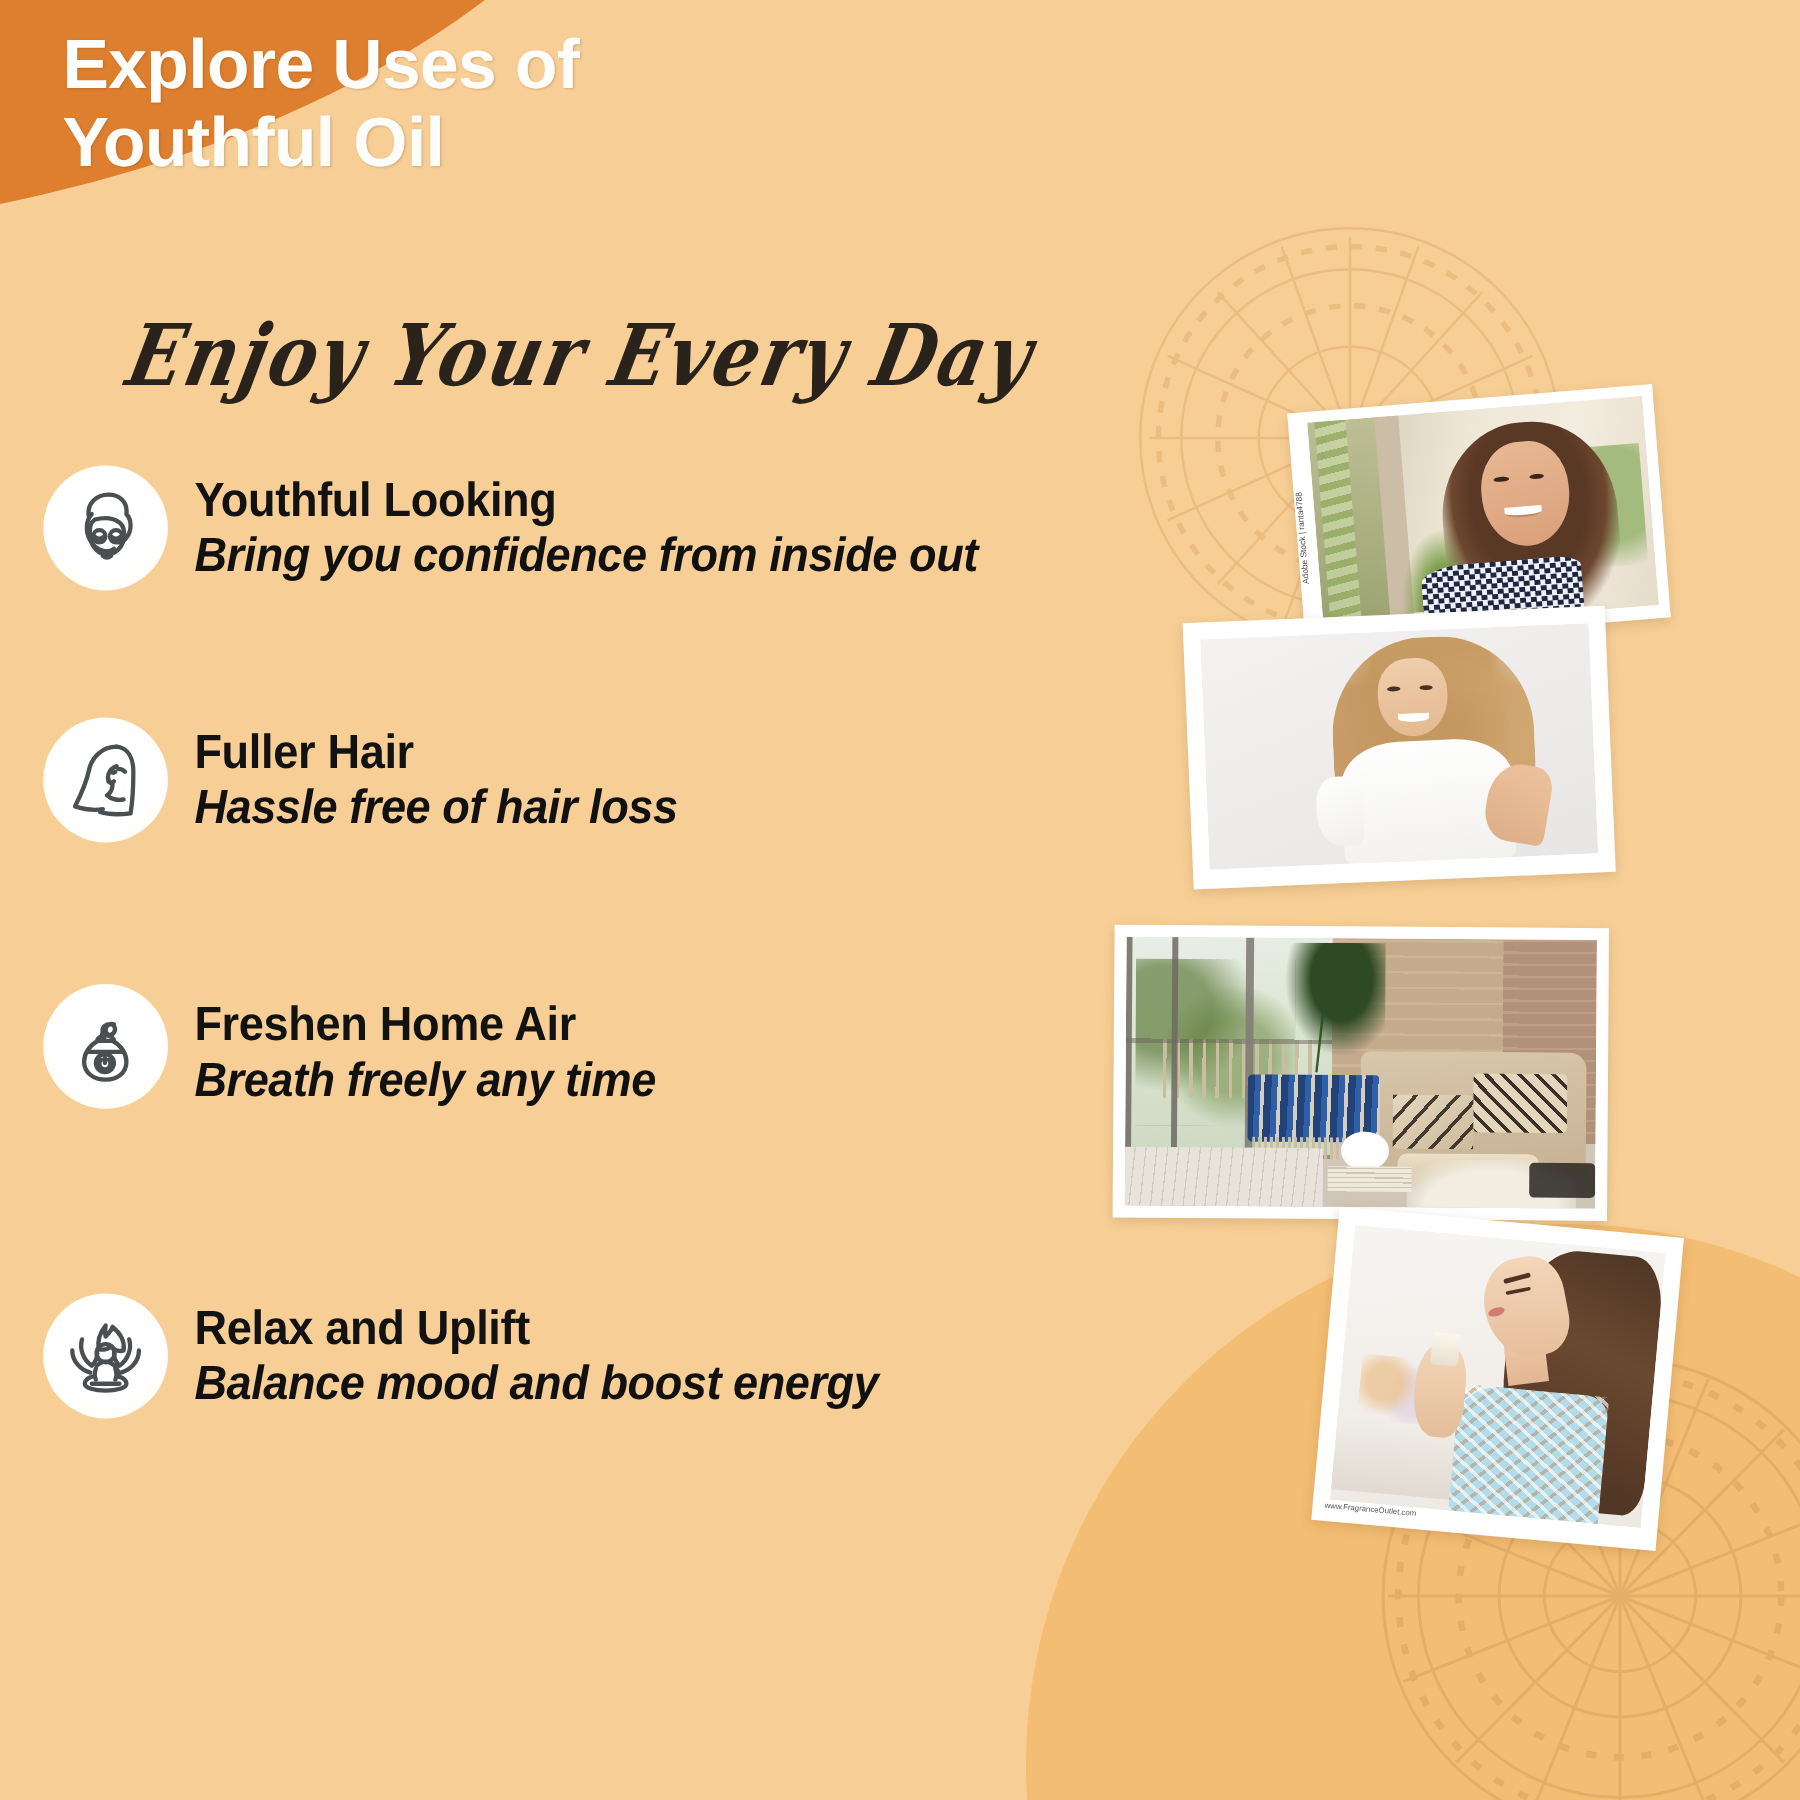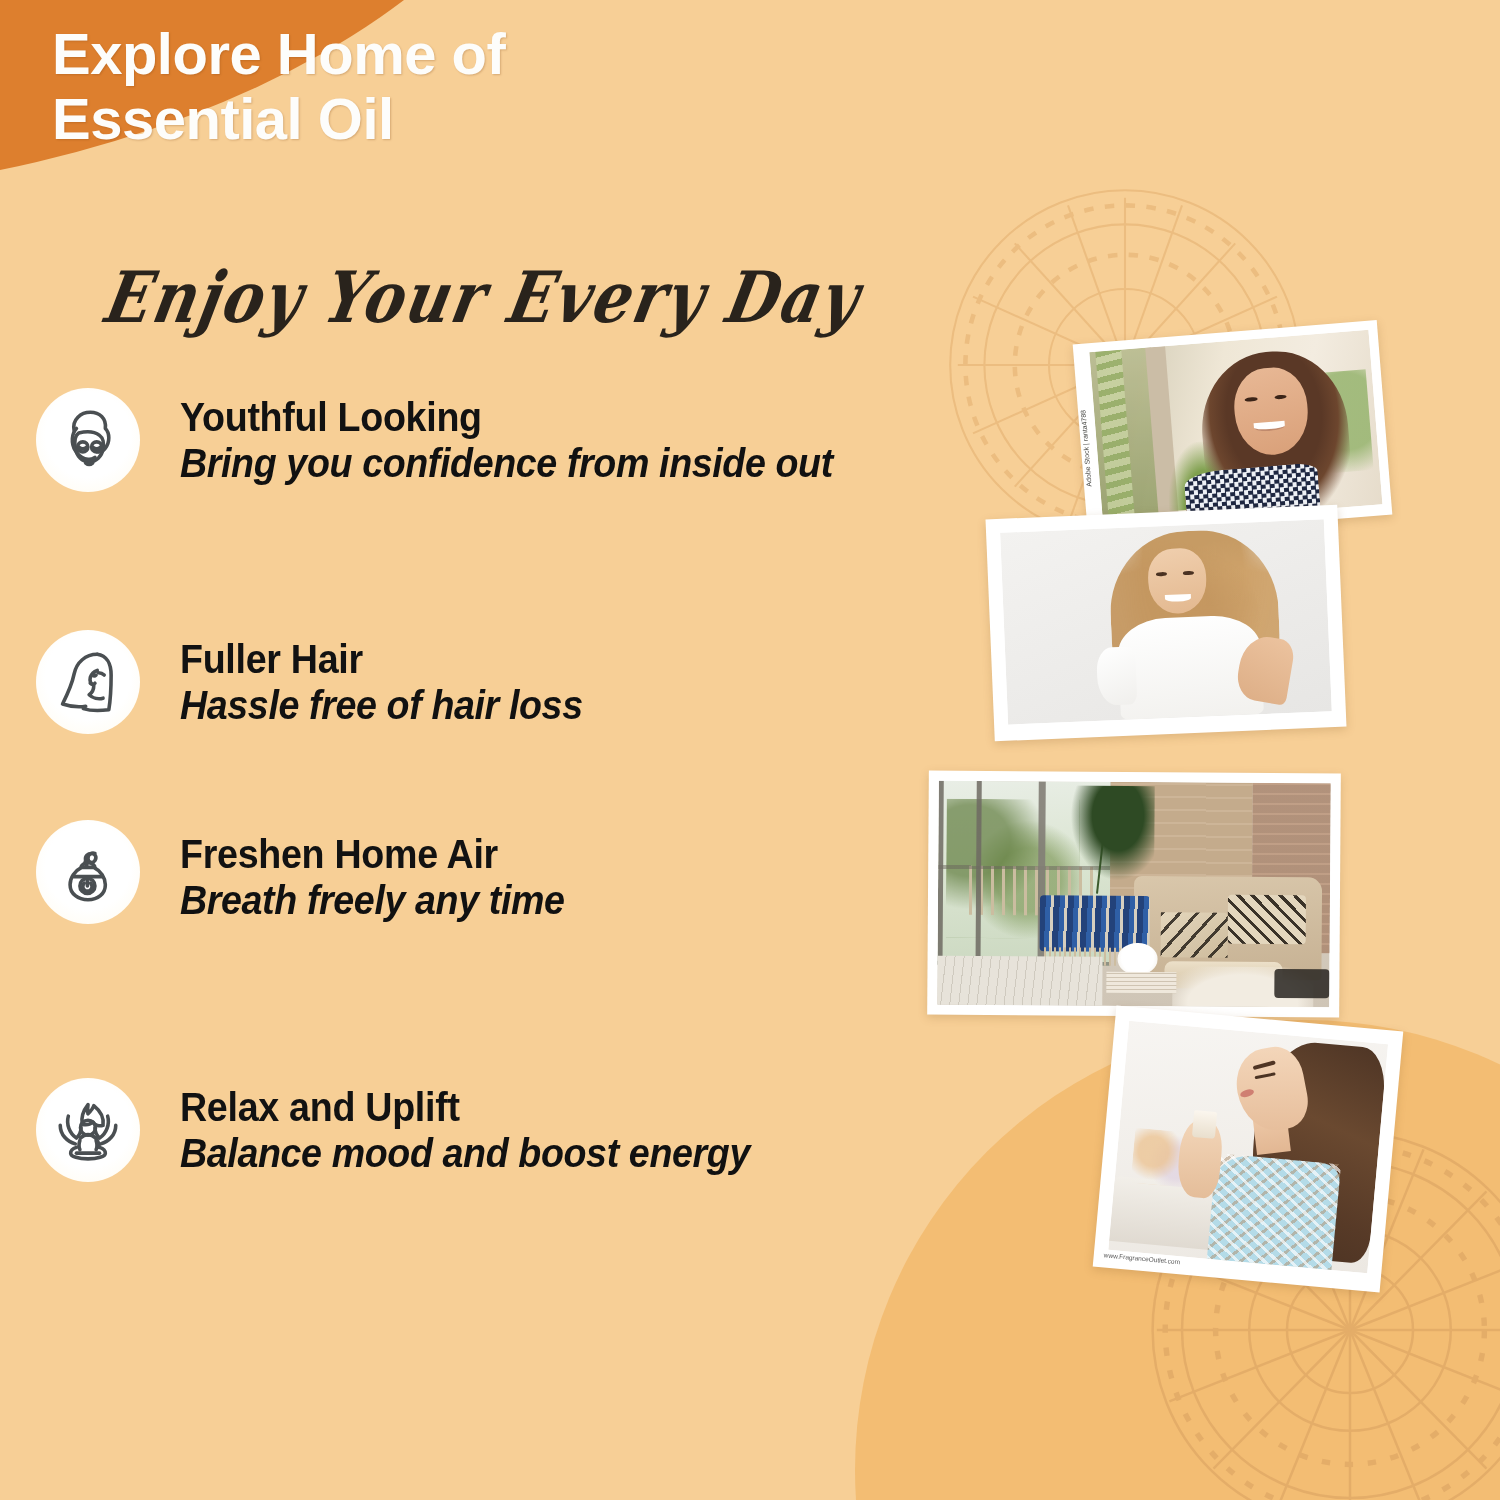--- a/index.html
+++ b/index.html
@@ -322,7 +322,7 @@
 </svg>
 
 <div class="header-blob2"></div>
-<div class="header-title">Explore Home of Essential Oil</div>
+<div class="header-title">Explore Uses of Youthful Oil</div>
 
 <div class="tagline">Enjoy Your Every Day</div>
 

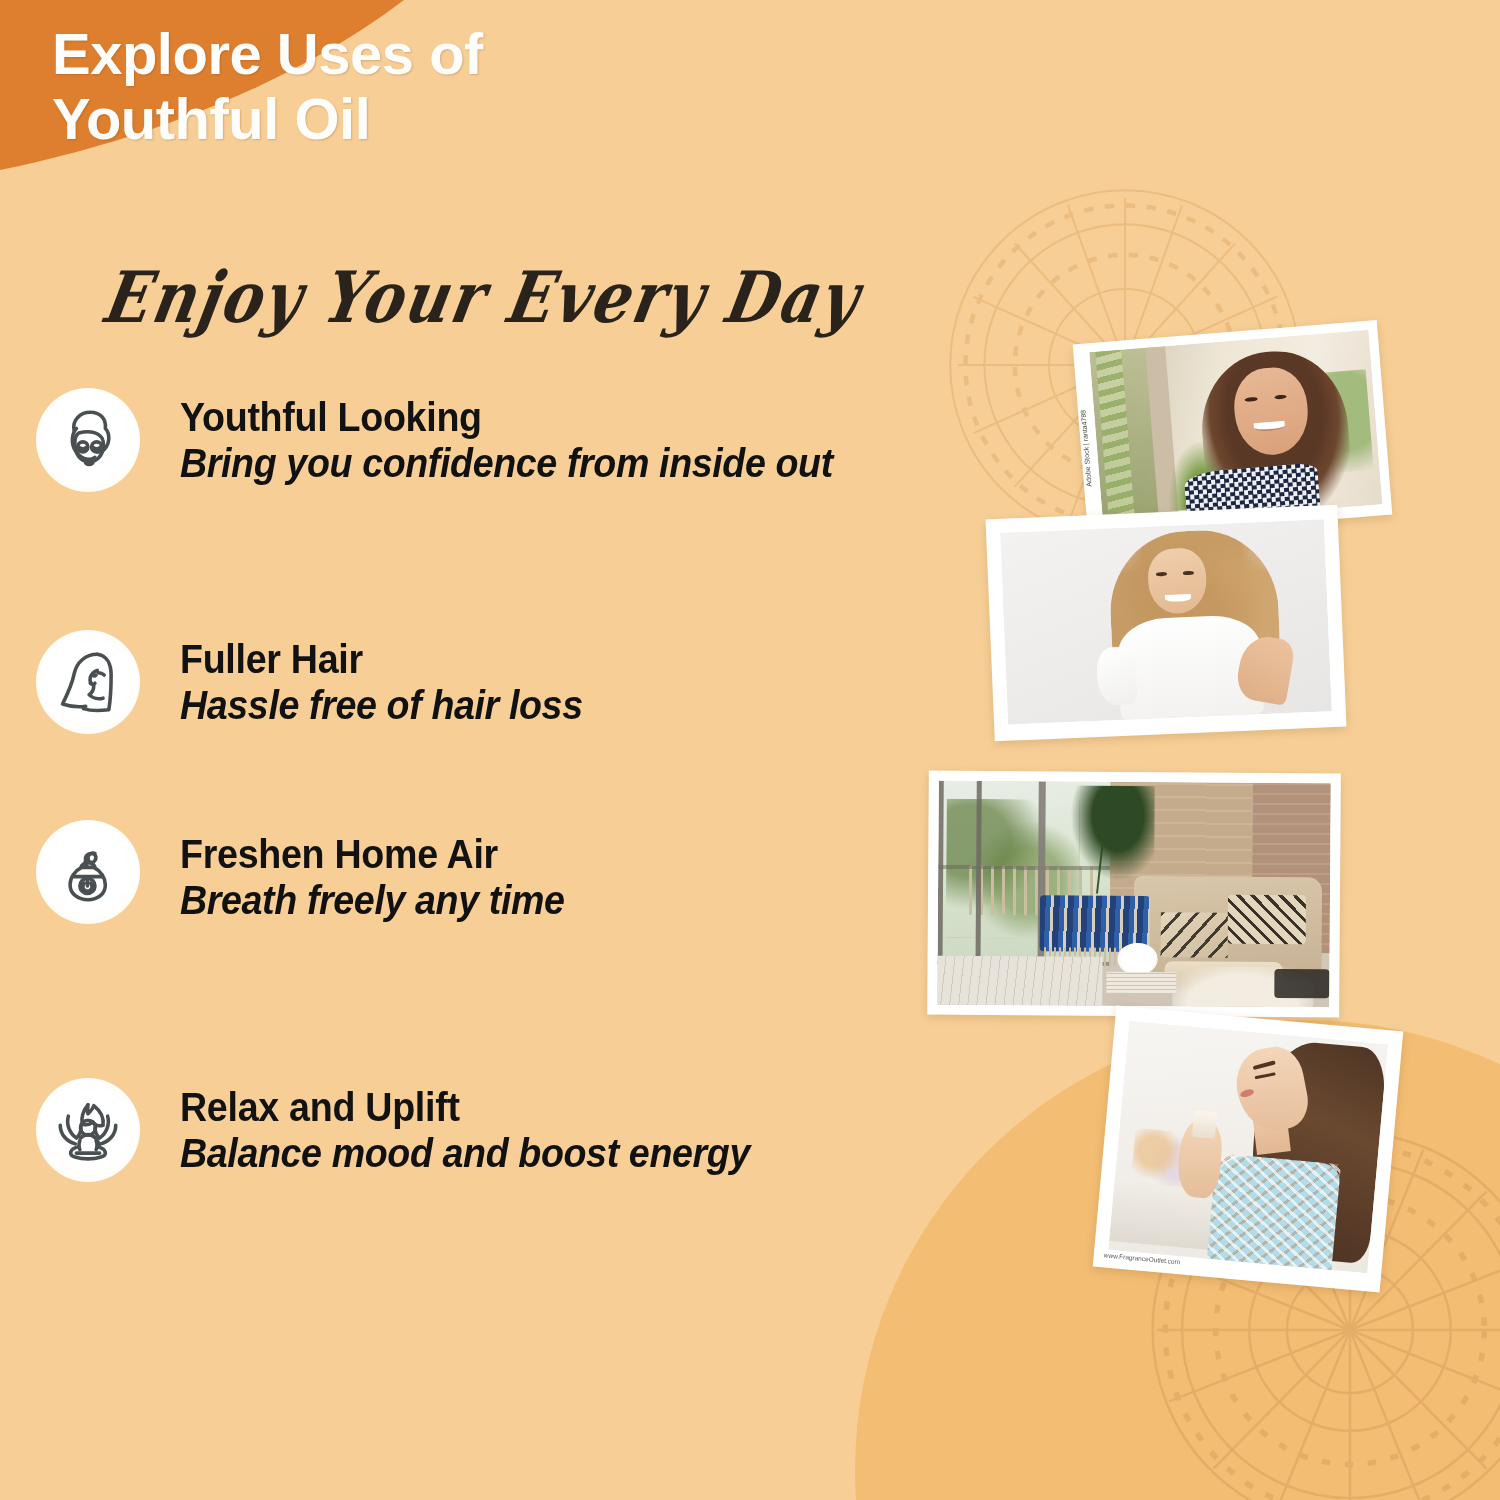--- a/index.html
+++ b/index.html
@@ -72,7 +72,7 @@
     position:absolute;
     display:flex;
     align-items:center;
-    gap:40px;
+    gap:22px;
   }
   .f1 { left:36px; top:388px; }
   .f2 { left:36px; top:630px; }

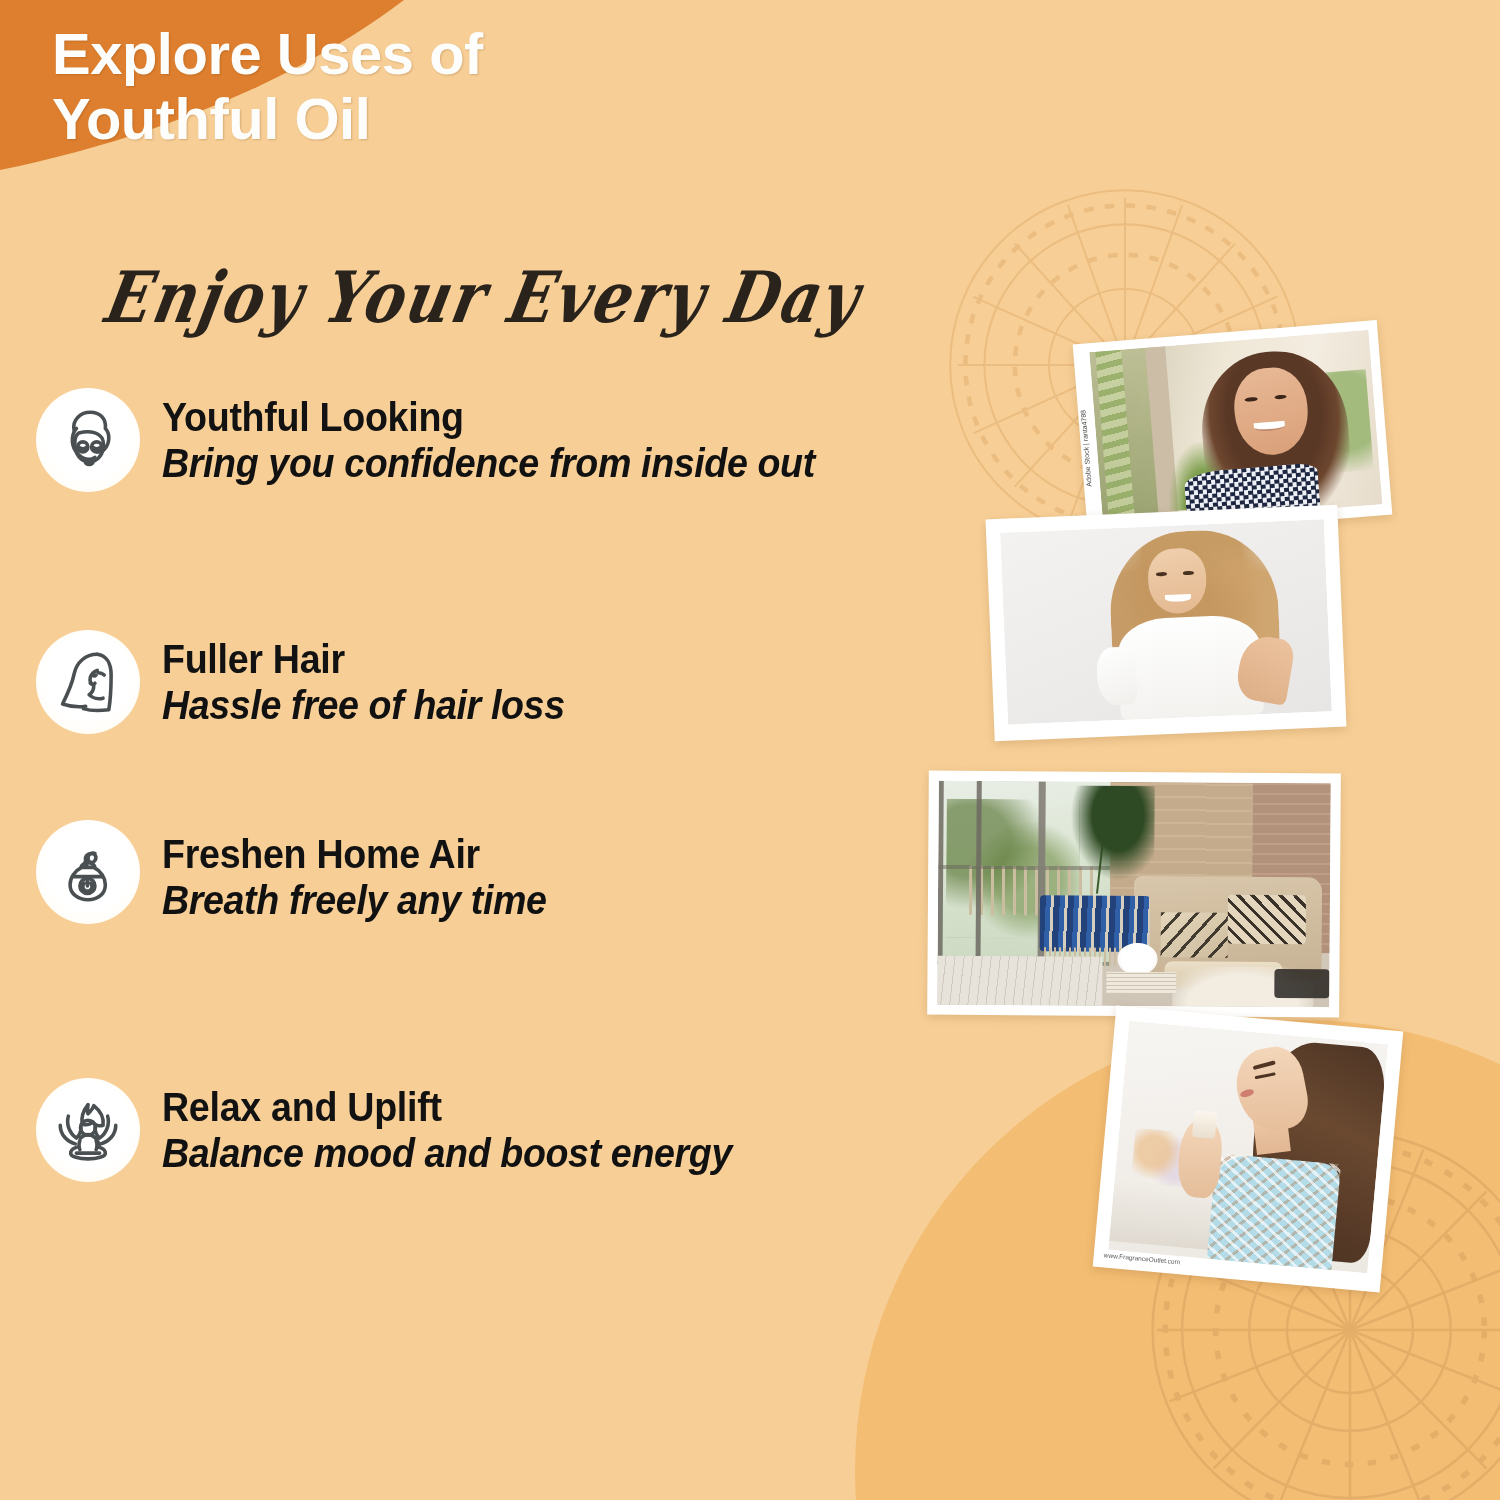--- a/index.html
+++ b/index.html
@@ -75,7 +75,7 @@
     gap:22px;
   }
   .f1 { left:36px; top:388px; }
-  .f2 { left:36px; top:630px; }
+  .f2 { left:36px; top:598px; }
   .f3 { left:36px; top:820px;align-items:flex-end; }
   .f4 { left:36px; top:1078px; }
 

